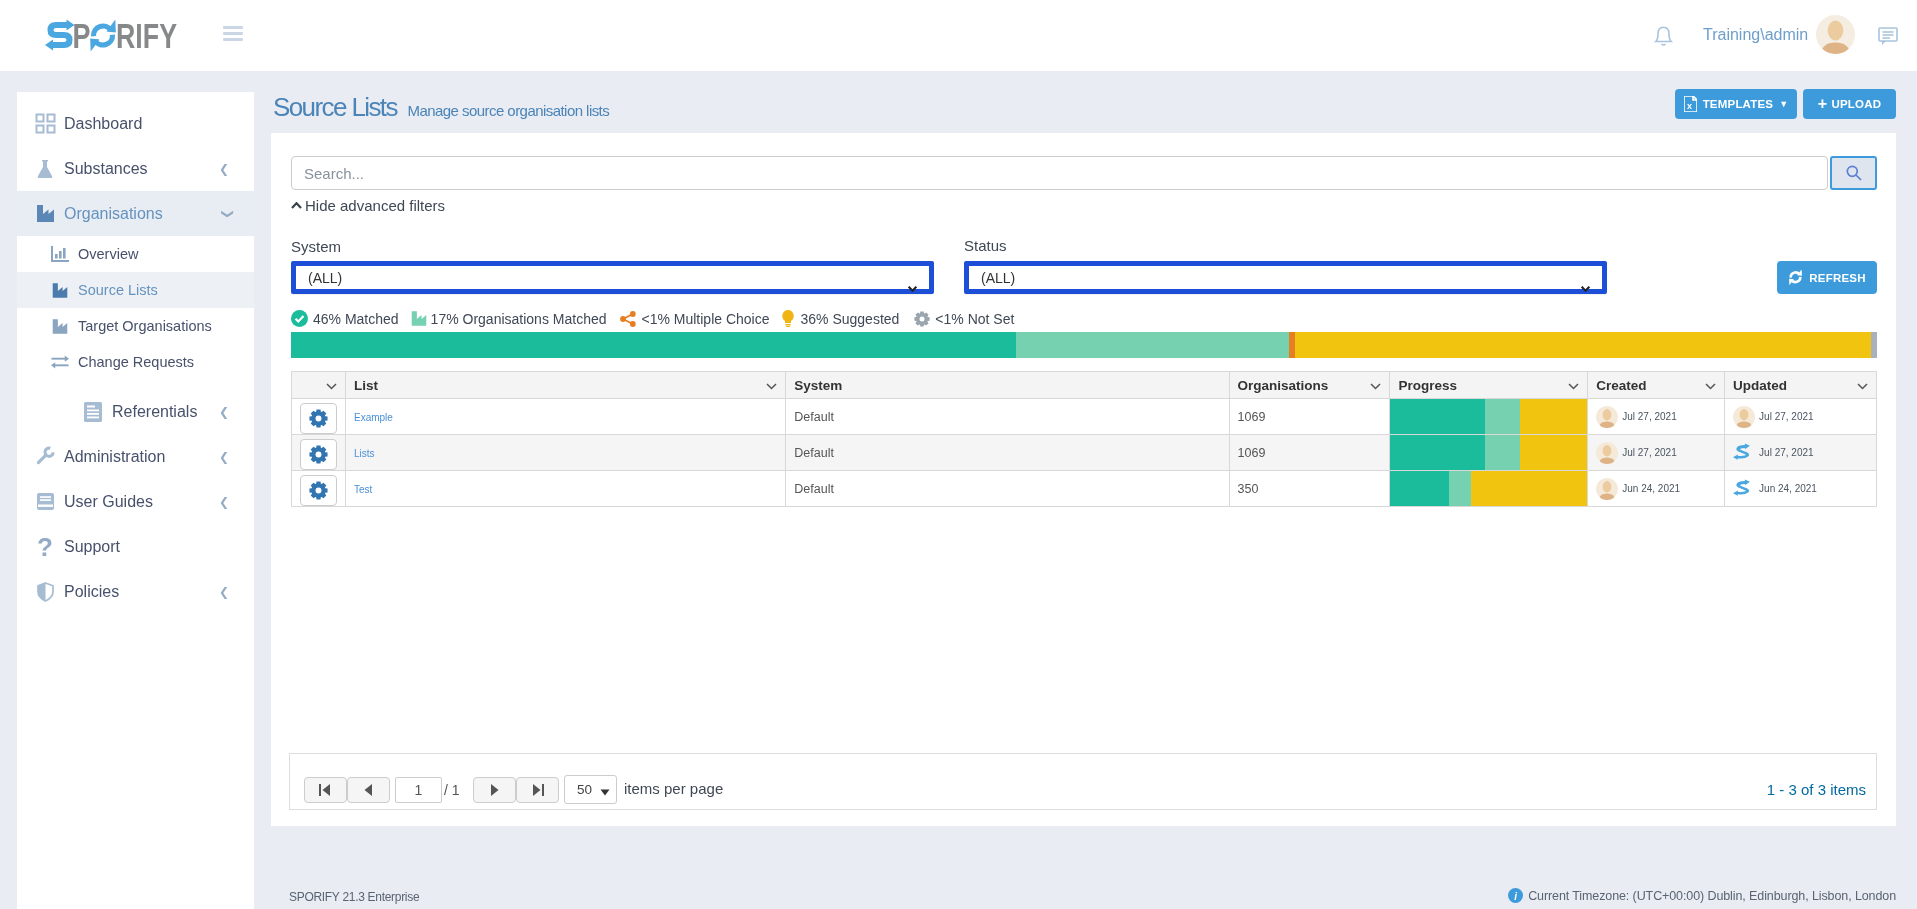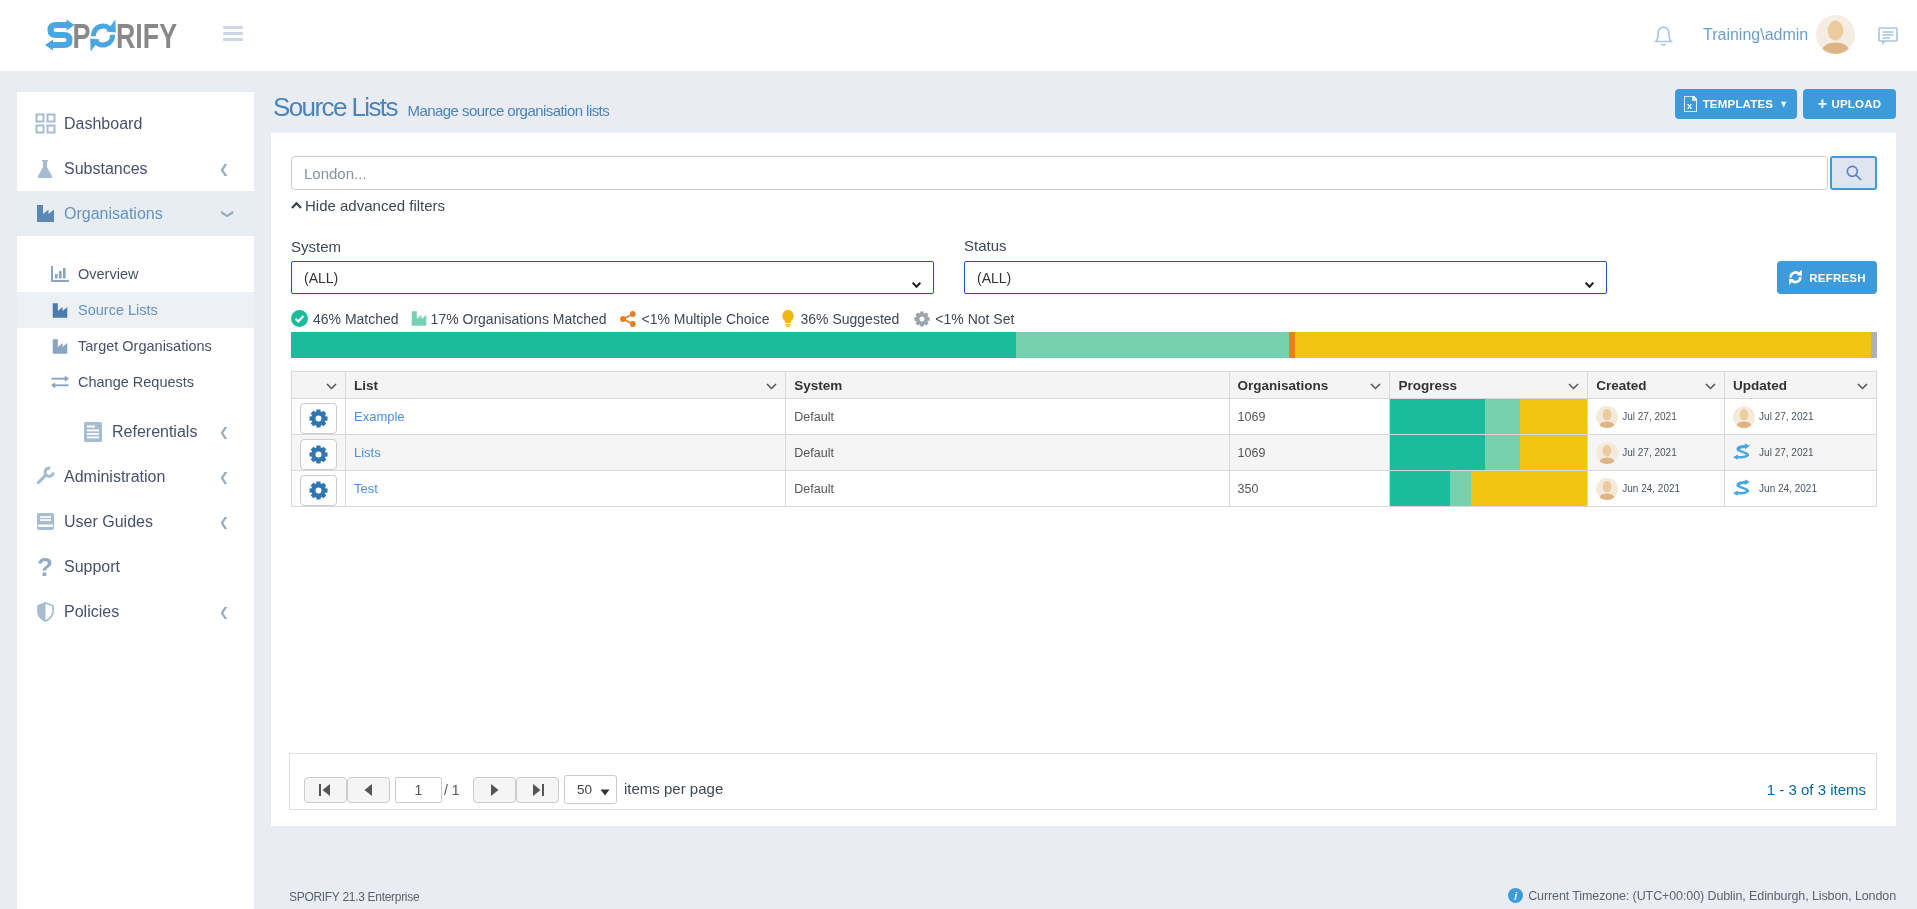--- a/index.html
+++ b/index.html
@@ -193,7 +193,7 @@
     </svg>TEMPLATES <span style="margin-left:6px;font-size:9px;">▼</span></button>
 <button class="btn-blue upld"><span style="font-size:16px;font-weight:700;margin-right:4px;">+</span> UPLOAD</button>
 <div class="card">
-  <div class="search">London...</div>
+  <div class="search">Search...</div>
   <div class="sbtn">
       <svg width="18" height="18" viewBox="0 0 18 18" fill="none" stroke="#5b7fd4" stroke-width="1.7">
         <circle cx="7.3" cy="7.3" r="5"></circle>

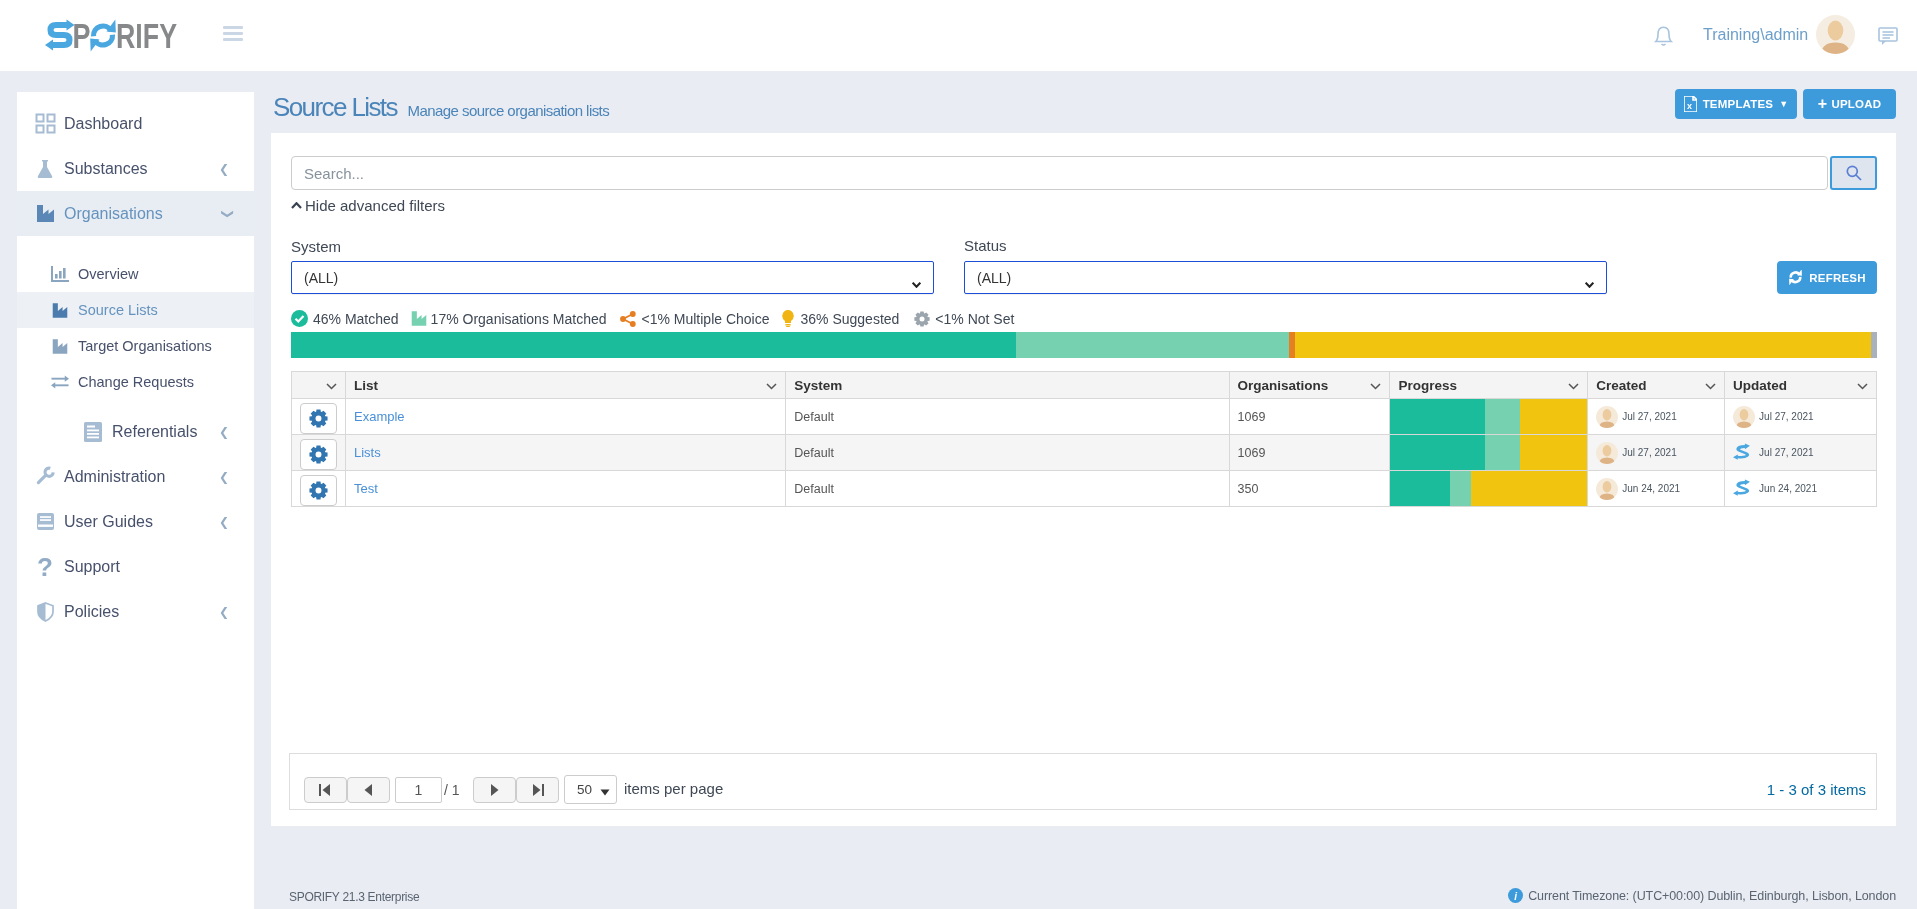--- a/index.html
+++ b/index.html
@@ -20,7 +20,7 @@
 .nav-item .arr { position:absolute; right:25px; color:#94abc4; font-size:12px; }
 .nav-item.active { color:#6592be; }
 .nav-open { background:#e8edf3; }
-.sub { background:#fff; padding-top:20px; }
+.sub { background:#fff; padding-top:0; }
 .sub-item { position:relative; height:36px; display:flex; align-items:center; color:#47516b; font-size:14.5px; }
 .sub-item .ic { width:18px; margin-left:34px; margin-right:9px; display:flex; justify-content:center; }
 .sub-item.active { background:#edf1f6; color:#6592be; }

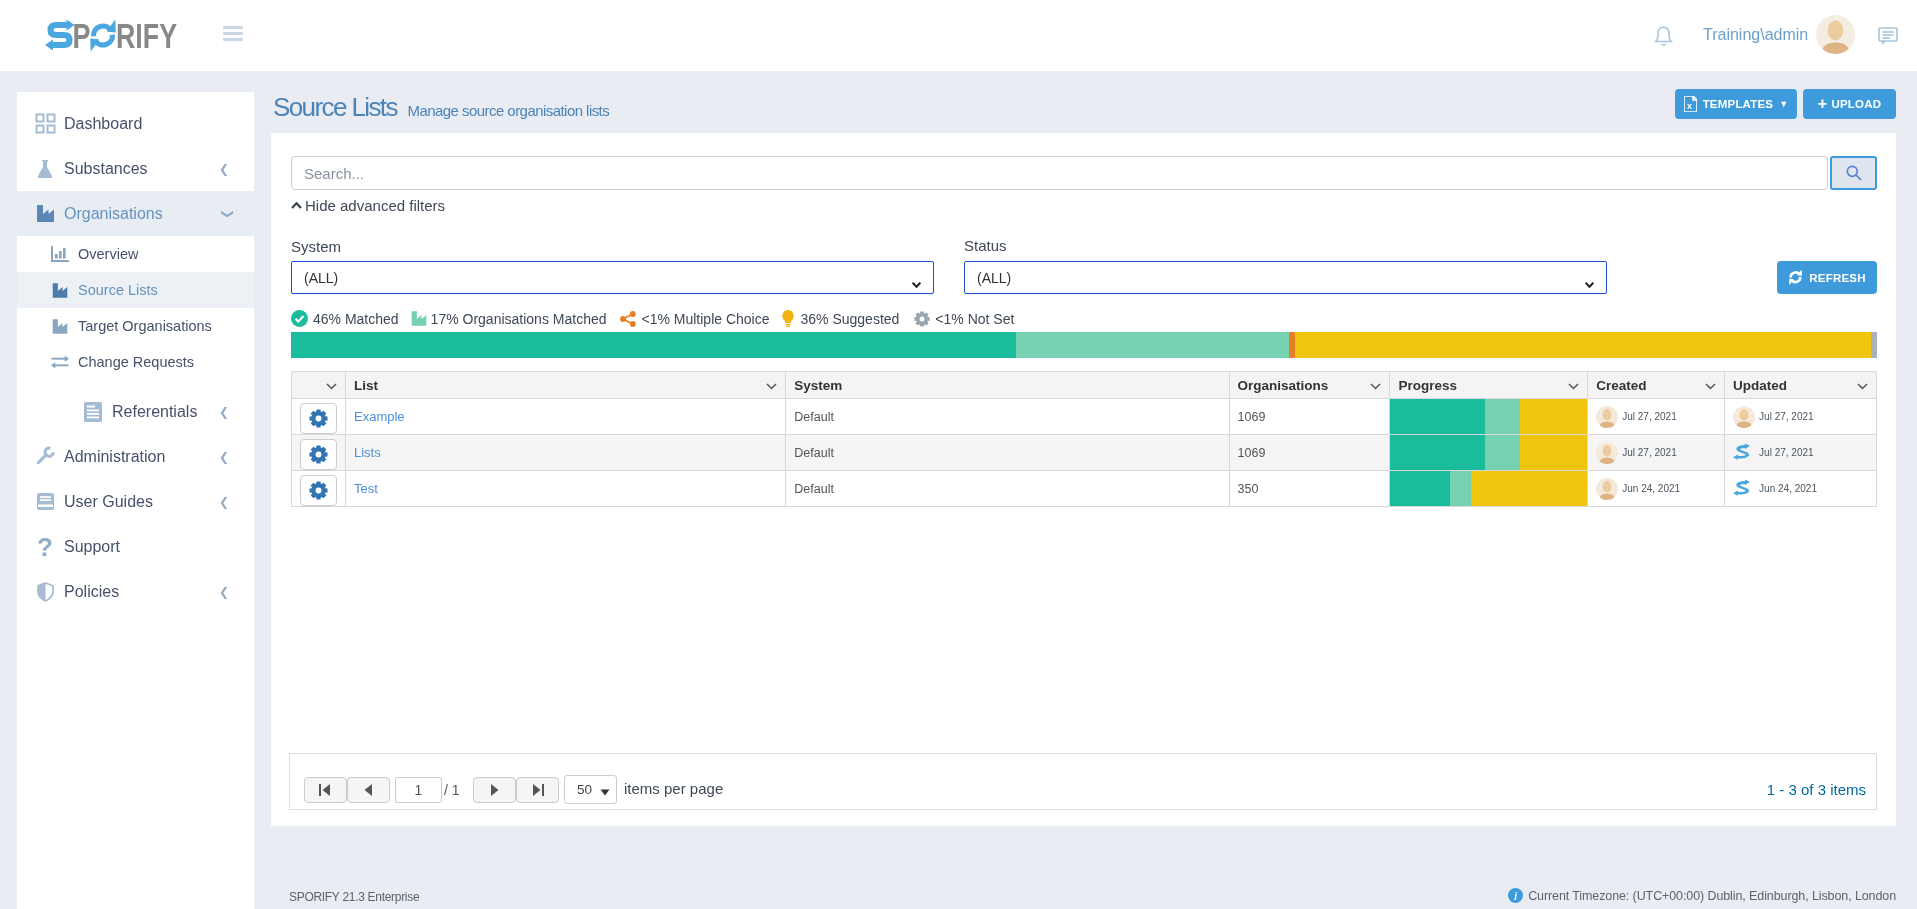--- a/index.html
+++ b/index.html
@@ -35,7 +35,7 @@
 .sbtn { position:absolute; left:1559px; top:23px; width:47px; height:34px; background:#dfe5ee; border:2px solid #3d9bdc; border-radius:3px; display:flex; align-items:center; justify-content:center; }
 .hide-f { position:absolute; left:20px; top:64px; font-size:15px; color:#3f4855; display:flex; align-items:center; }
 .flabel { position:absolute; font-size:15px; color:#3f4855; }
-.fsel { position:absolute; height:33px; border:1px solid #1d4ed8; border-radius:2px; background:#fff; font-size:14px; color:#333; display:flex; align-items:center; padding:4px 12px; box-shadow:0 1px 1px rgba(0,0,0,0.06); }
+.fsel { position:absolute; height:33px; border:5px solid #1d4ed8; border-radius:2px; background:#fff; font-size:14px; color:#333; display:flex; align-items:center; padding:4px 12px; box-shadow:0 1px 1px rgba(0,0,0,0.06); }
 .fsel .chev { position:absolute; right:10px; }
 .refresh { position:absolute; left:1506px; top:128px; width:100px; height:33px; }
 .legend { position:absolute; left:20px; top:177px; font-size:14px; color:#3f4855; display:flex; align-items:center; }

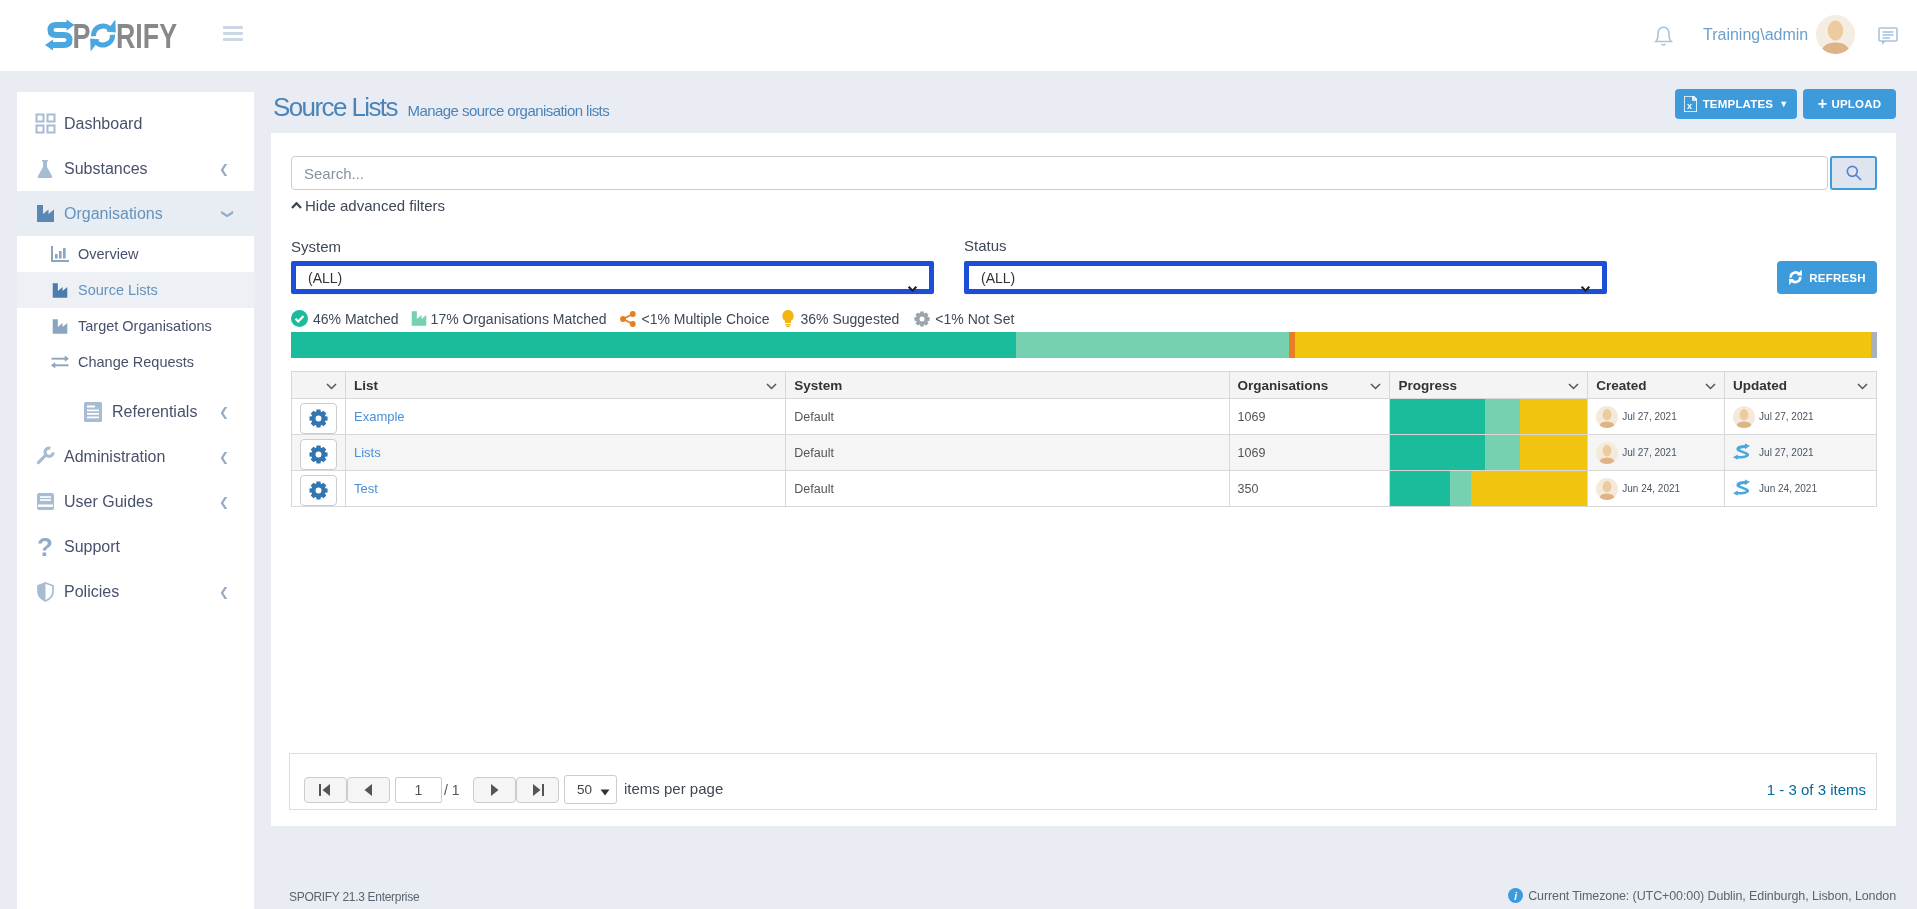--- a/index.html
+++ b/index.html
@@ -48,7 +48,7 @@
 .tbl .thch { position:absolute; right:8px; top:6px; }
 .tbl tr.alt td { background:#f5f5f5; }
 .gearbtn { width:37px; height:31px; background:#fff; border:1px solid #ccc; border-radius:4px; display:flex; align-items:center; justify-content:center; }
-a.lnk { color:#4a90d9; text-decoration:none; font-size:13px; }
+a.lnk { color:#4a90d9; text-decoration:none; font-size:10px; }
 .prog { display:flex; height:100%; min-height:35px; }
 .datecell { display:flex; align-items:center; gap:4px; color:#4a5560; font-size:10px; }
 .mini-av { width:22px; height:22px; border-radius:50%; background:#f5ead9; overflow:hidden; flex:0 0 22px; }

